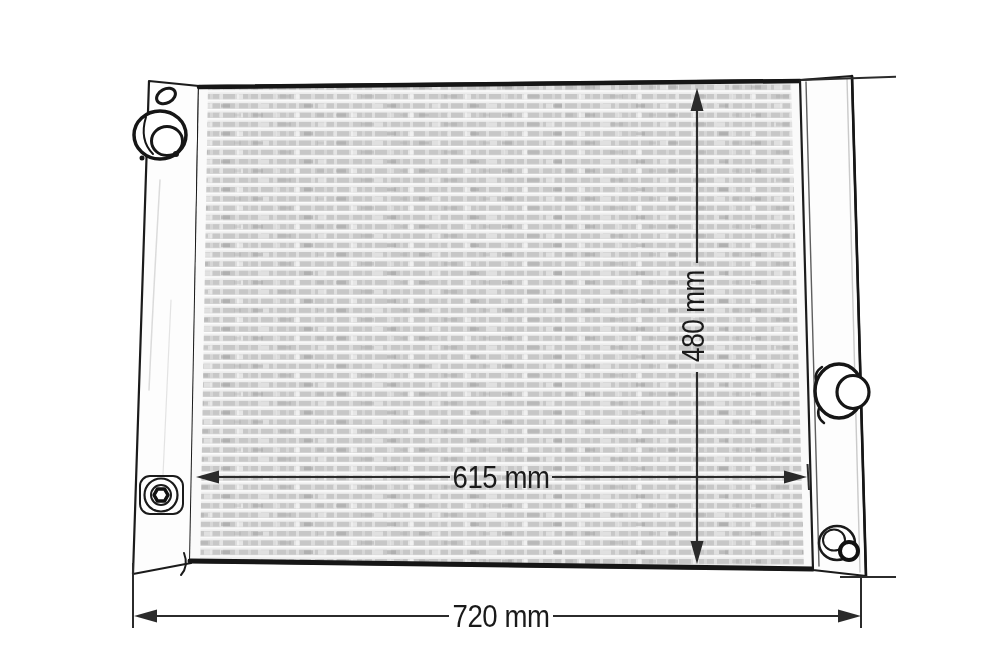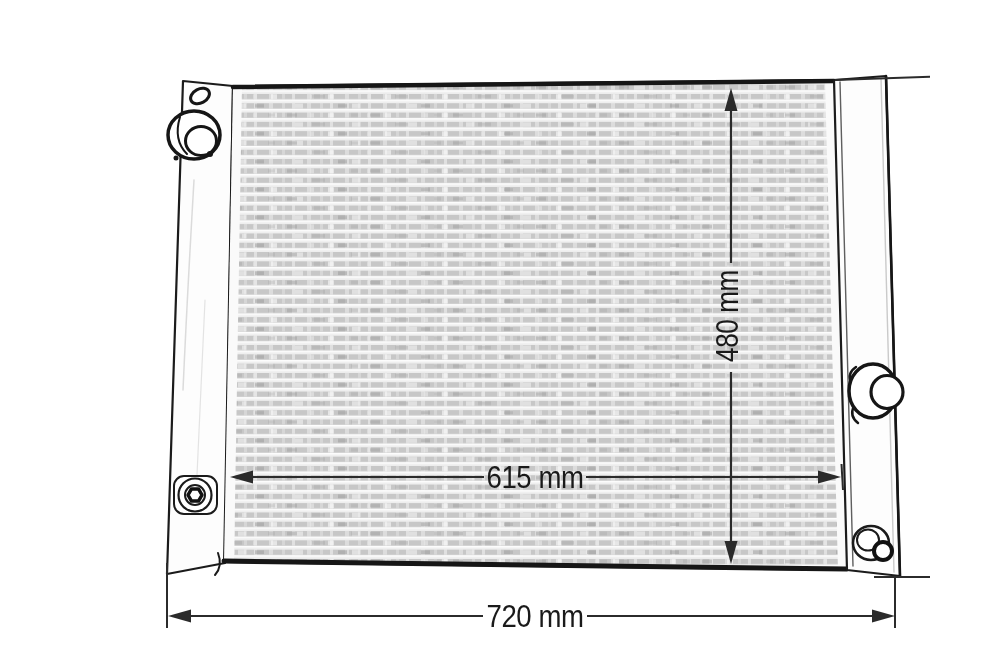--- a/index.html
+++ b/index.html
@@ -14,7 +14,6 @@
     height: 666px;
     background: #ffffff;
     overflow: hidden;
-    padding-left: 34px;
   }
   svg { display: block; }
   .dim-text {

